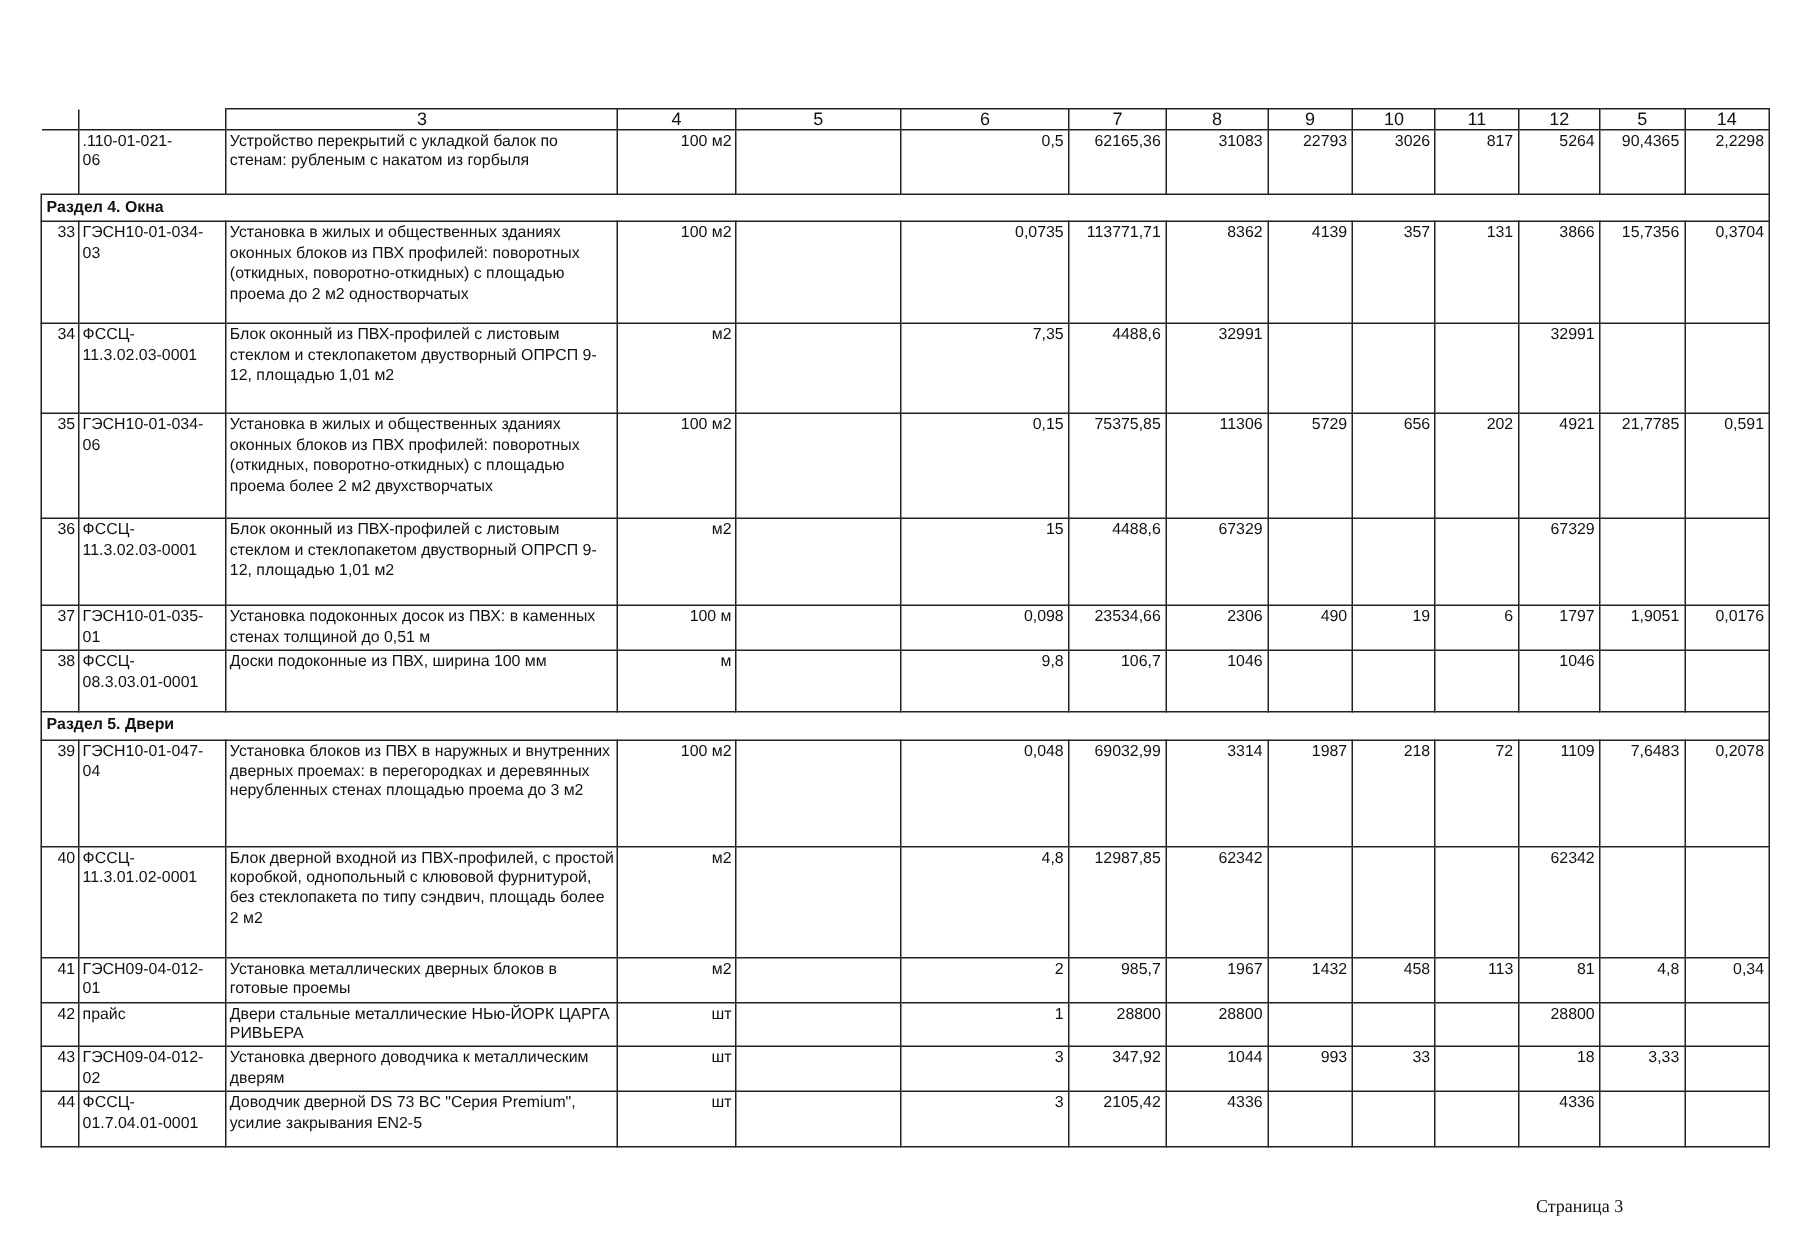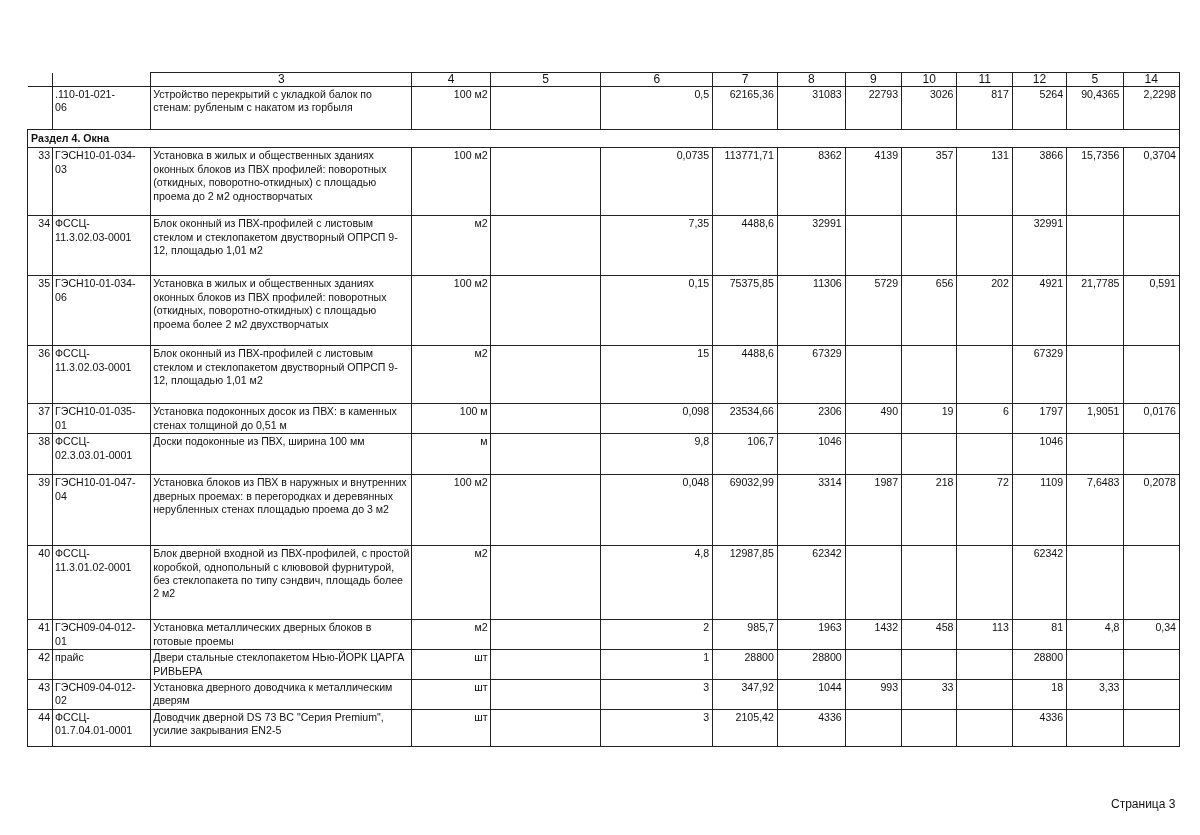--- a/index.html
+++ b/index.html
@@ -154,7 +154,7 @@
         </tr>
         <tr style="height: 41px;">
           <td class="ctr">38</td>
-          <td class="code"><span>ФССЦ-</span><br><span>02.3.03.01-0001</span></td>
+          <td class="code"><span>ФССЦ-</span><br><span>08.3.03.01-0001</span></td>
           <td>Доски подоконные из ПВХ, ширина 100 мм</td>
           <td class="ctr">м</td>
           <td class="n"></td>

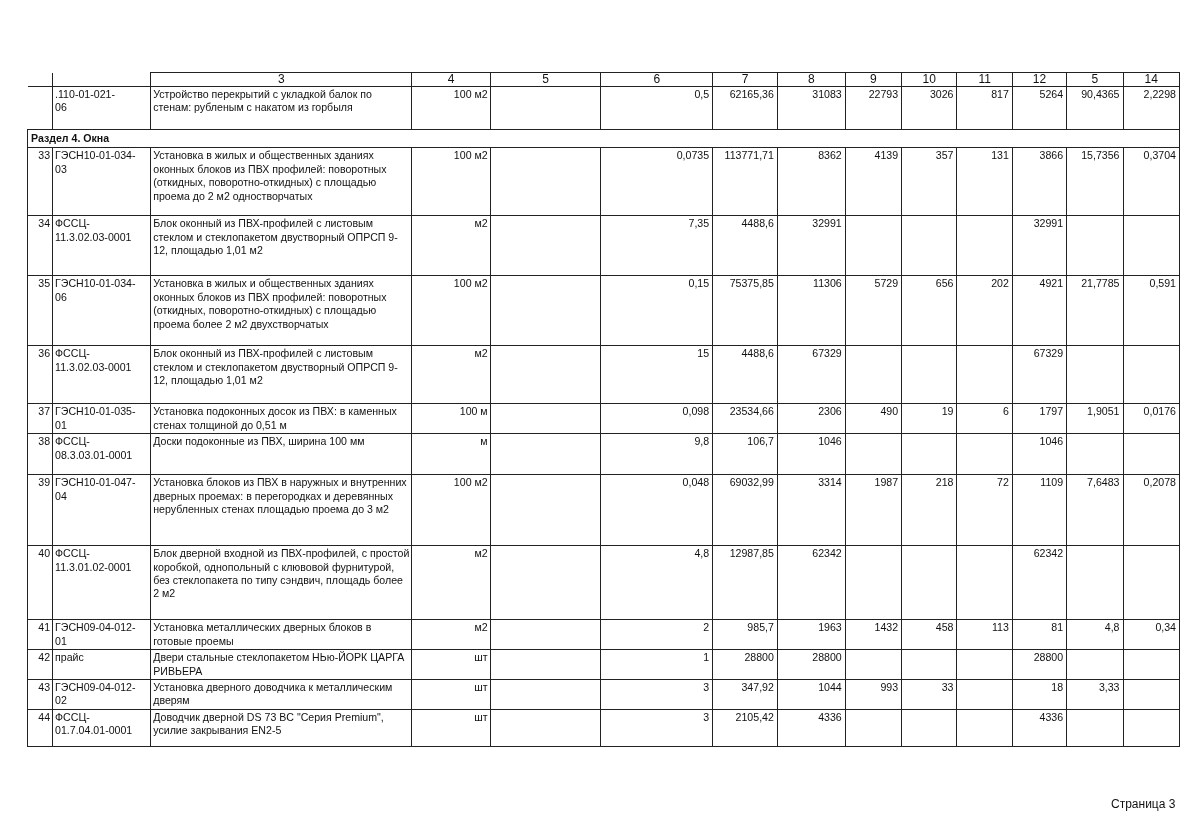--- a/index.html
+++ b/index.html
@@ -168,6 +168,9 @@
           <td class="n"></td>
           <td class="n"></td>
         </tr>
+        <tr class="section">
+          <td colspan="14">Раздел 5. Двери</td>
+        </tr>
         <tr style="height: 71px;">
           <td class="ctr">39</td>
           <td class="code"><span>ГЭСН10-01-047-</span><br><span>04</span></td>

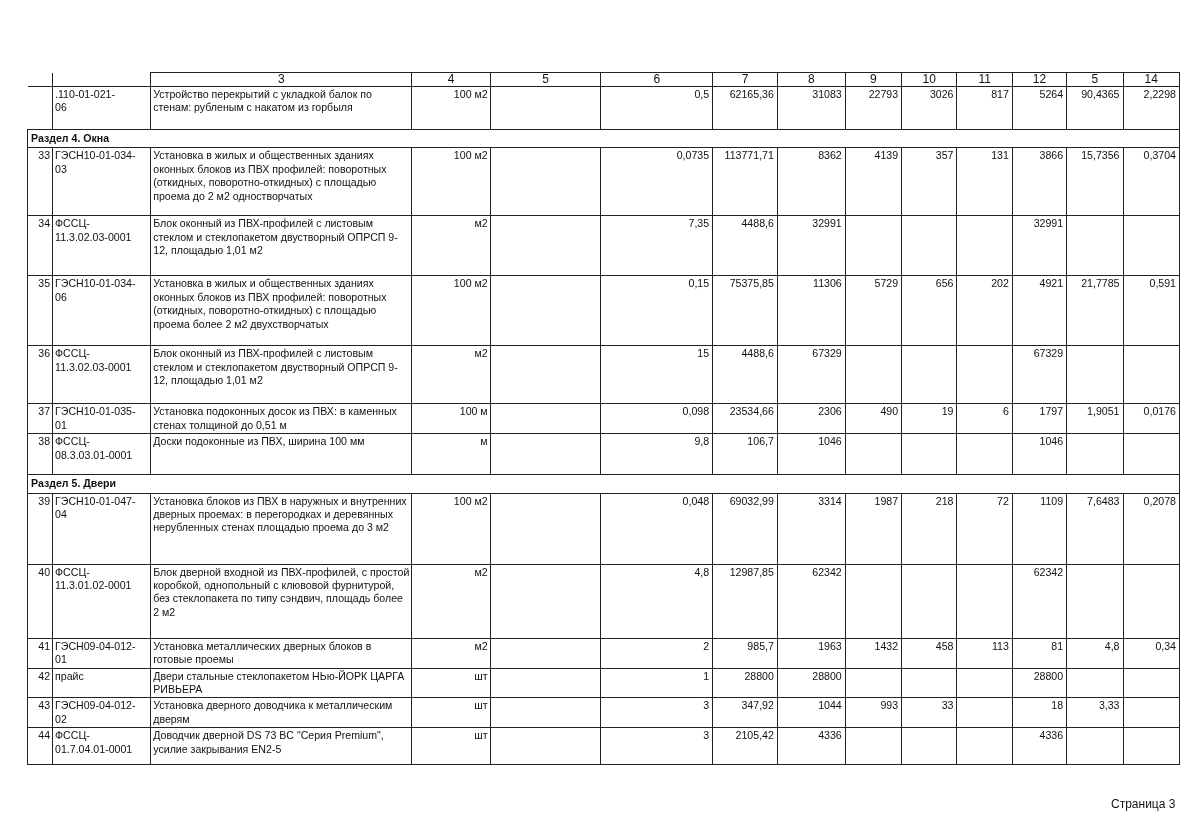--- a/index.html
+++ b/index.html
@@ -211,7 +211,7 @@
           <td class="n"></td>
           <td class="n">2</td>
           <td class="n">985,7</td>
-          <td class="n">1963</td>
+          <td class="n">1967</td>
           <td class="n">1432</td>
           <td class="n">458</td>
           <td class="n">113</td>

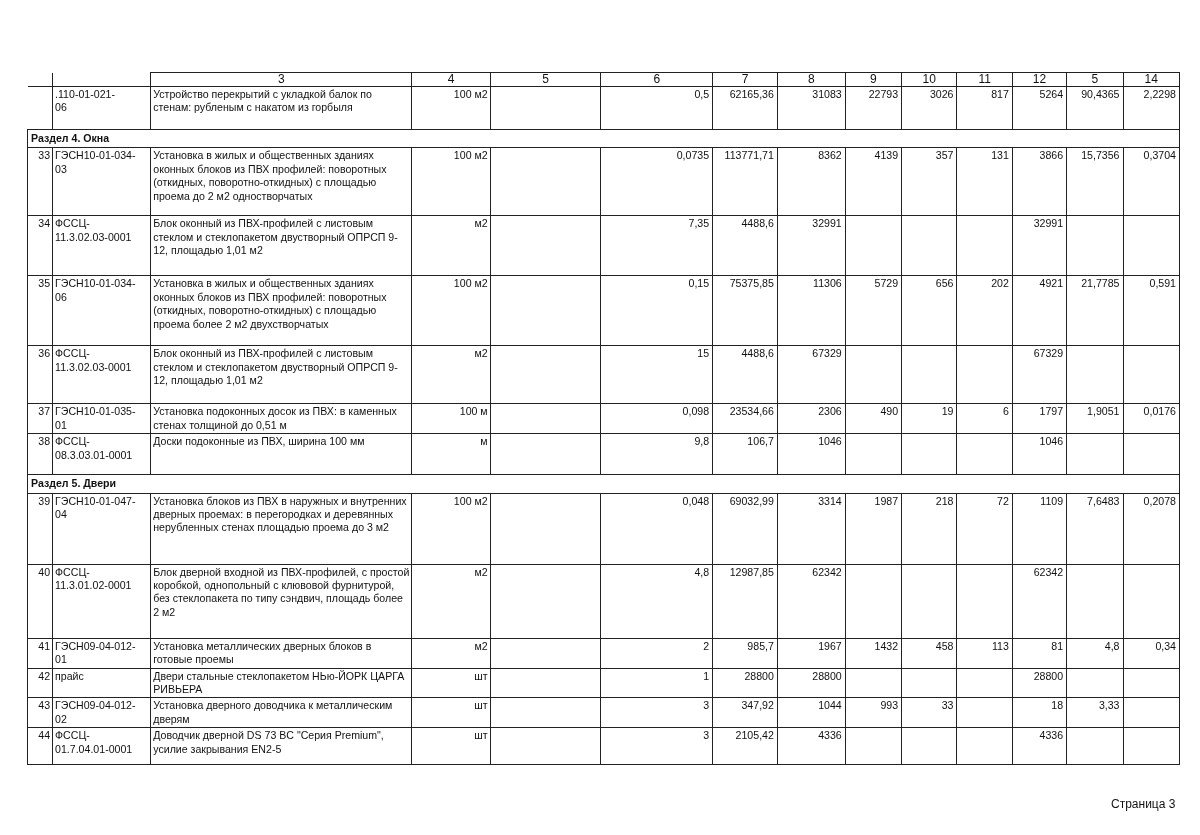--- a/index.html
+++ b/index.html
@@ -222,7 +222,7 @@
         <tr style="height: 27px;">
           <td class="ctr">42</td>
           <td class="code"><span>прайс</span><br><span></span></td>
-          <td>Двери стальные стеклопакетом НЬю-ЙОРК ЦАРГА РИВЬЕРА</td>
+          <td>Двери стальные металлические НЬю-ЙОРК ЦАРГА РИВЬЕРА</td>
           <td class="ctr">шт</td>
           <td class="n"></td>
           <td class="n">1</td>

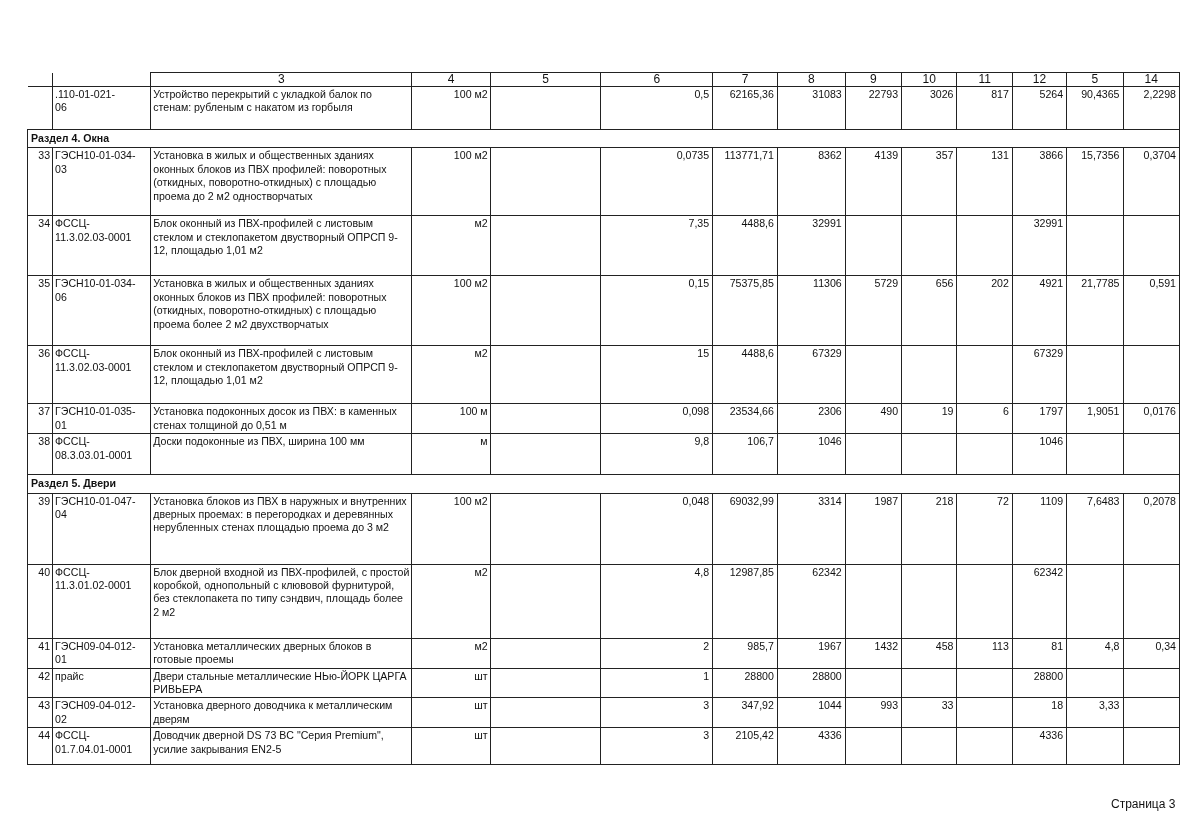--- a/index.html
+++ b/index.html
@@ -13,7 +13,7 @@
   .code { font-weight: normal; }
   .n { text-align: right; padding-right: 3px; }
   .section td { font-weight: bold; padding: 2px 3px; border-left: 1.5px solid #222; border-right: 1.5px solid #222; }
-  .page-num { position: absolute; left: 1111px; top: 797px; font-family: Liberation Sans, sans-serif; font-size: 12px; color: #111; }
+  .page-num { position: absolute; left: 1024px; top: 797px; font-family: Liberation Serif, serif; font-size: 12px; color: #111; }
 </style>
 </head>
 <body>

